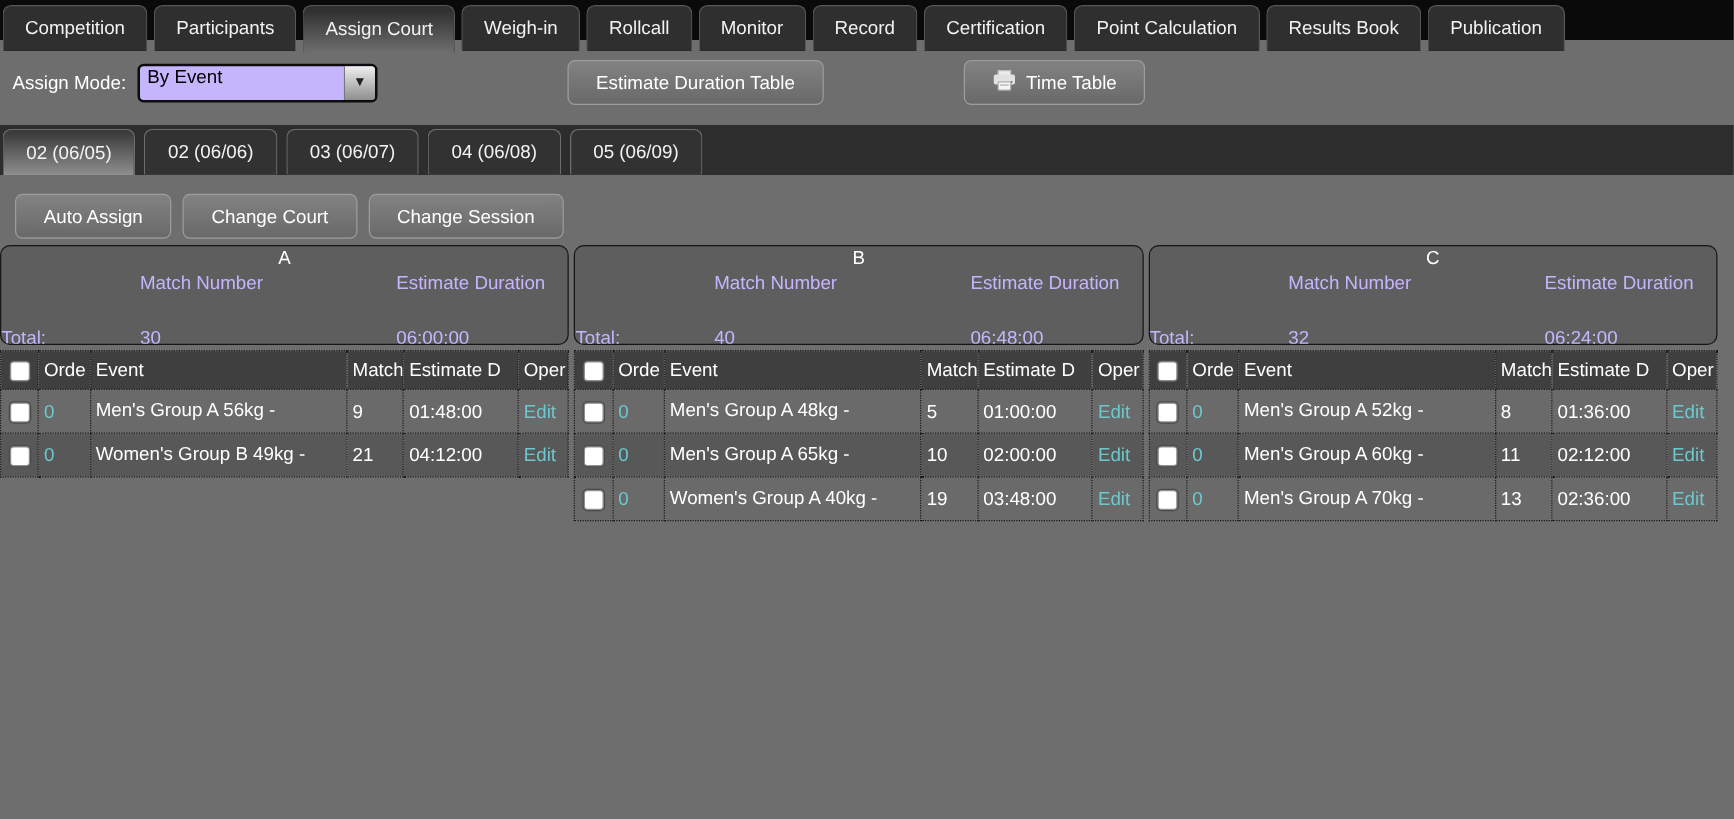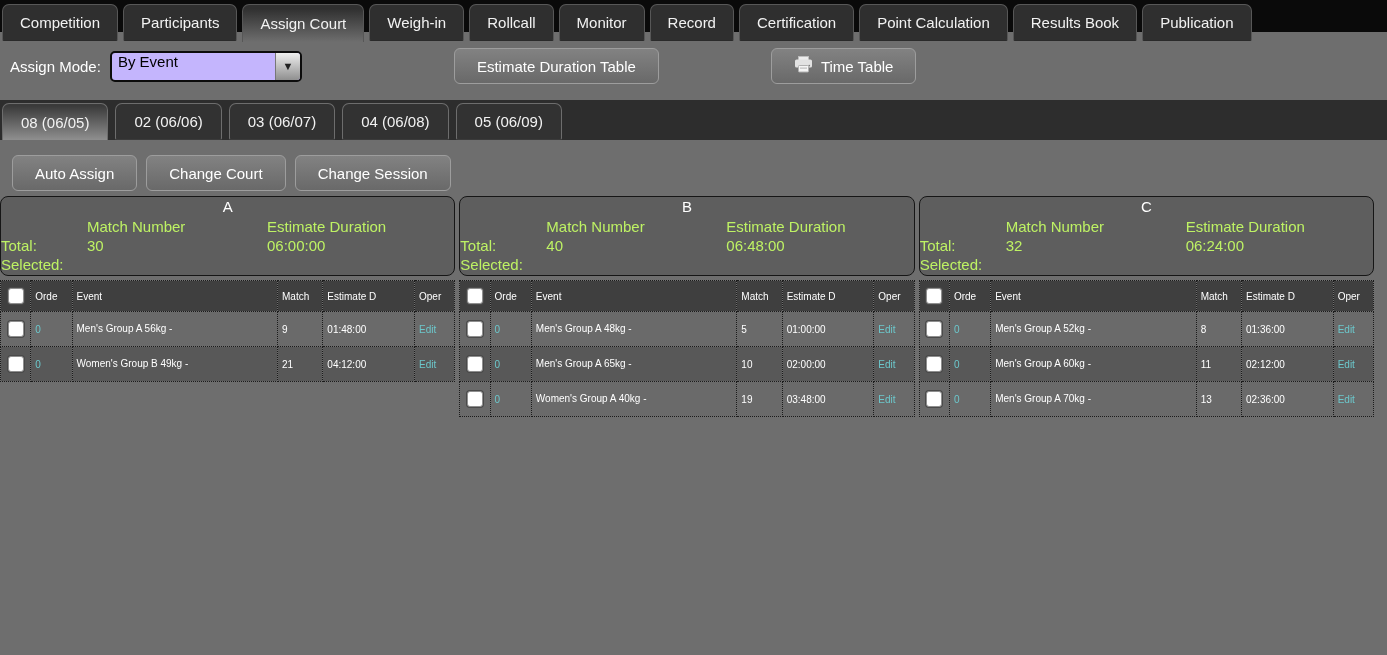--- a/index.html
+++ b/index.html
@@ -197,7 +197,7 @@
 
 <div class="date-tab-strip" id="date-tabs">
     <div class="date-tab active">
-    <span>08 (06/05)</span>
+    <span>02 (06/05)</span>
   </div>
     <div class="date-tab">
     <span>02 (06/06)</span>

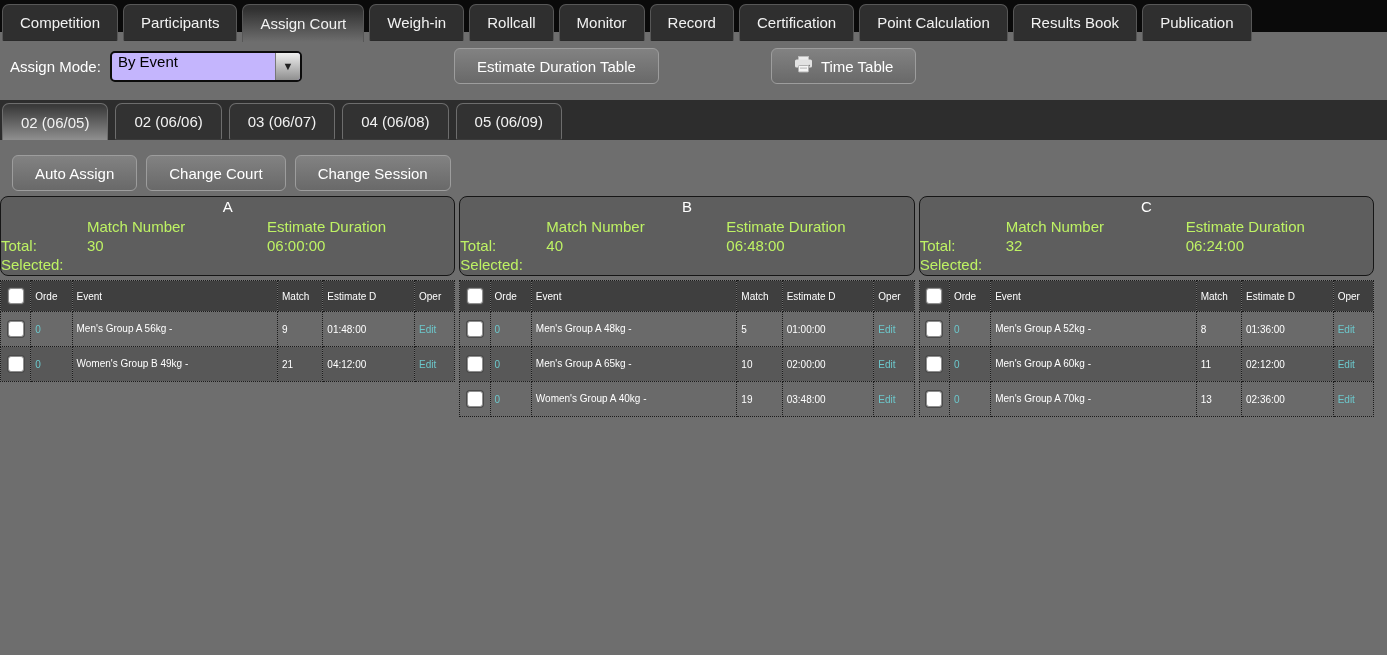--- a/index.html
+++ b/index.html
@@ -103,7 +103,7 @@
   }
   .ch-grid {
     display: grid; grid-template-columns: 86px 180px 1fr;
-    padding-top: 20px; line-height: 19px; color: #bef264;
+    padding-top: 20px; line-height: 19px; color: #c4b5fd; gap: 25px;
   }
   .court-table {
     width: 100%; border-collapse: collapse; table-layout: fixed;

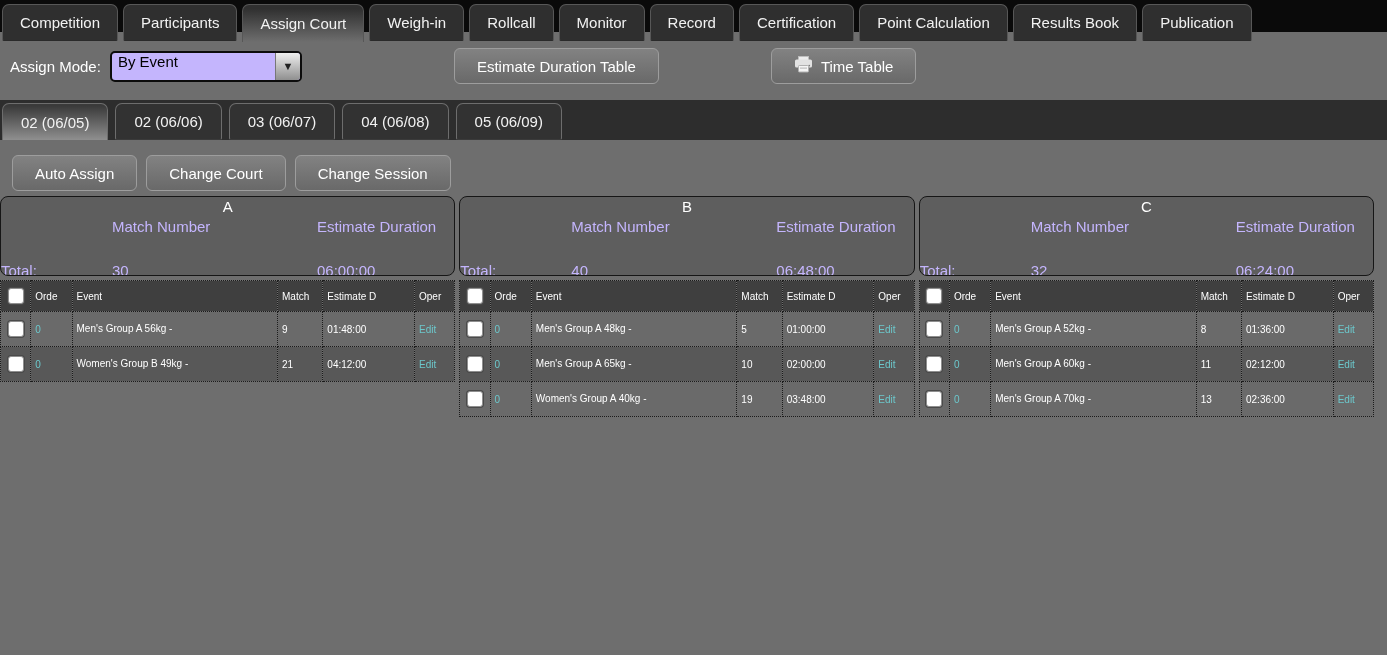--- a/index.html
+++ b/index.html
@@ -107,7 +107,7 @@
   }
   .court-table {
     width: 100%; border-collapse: collapse; table-layout: fixed;
-    font-size: 10px; color: #fff;
+    font-size: 15px; color: #fff;
   }
   .court-table th, .court-table td {
     border: 1px dotted #1b1b1b;

